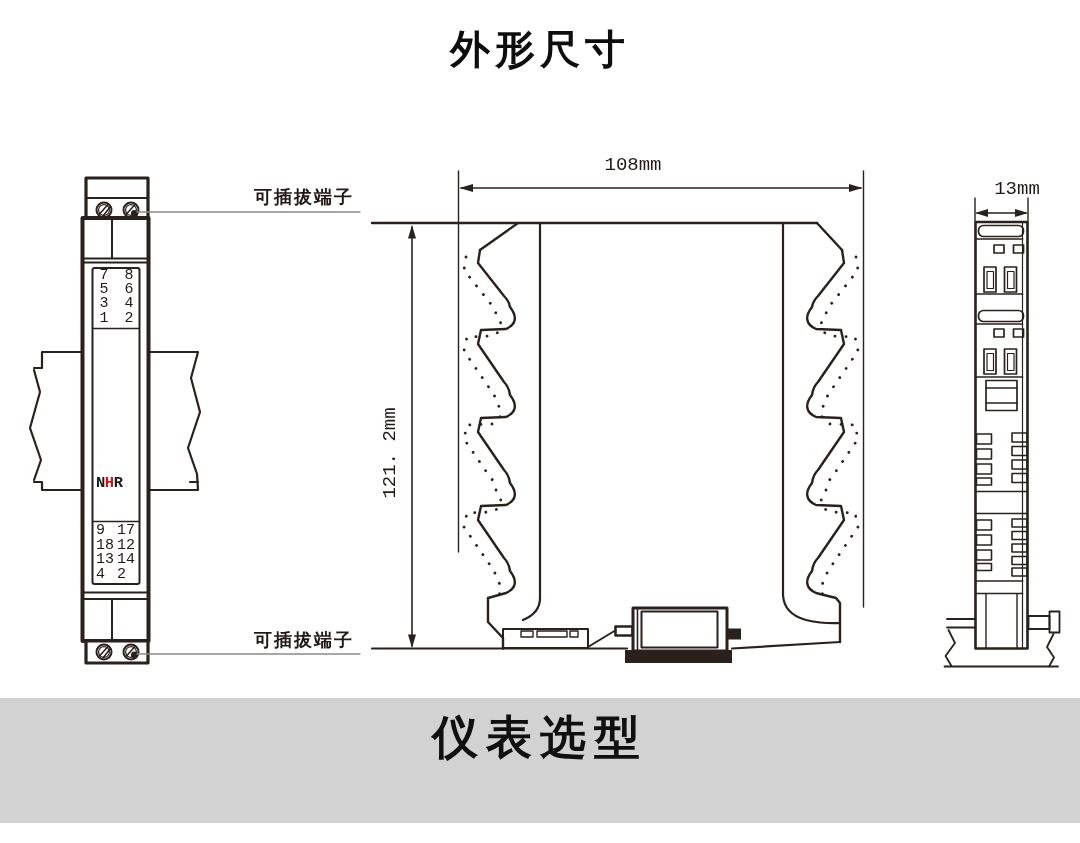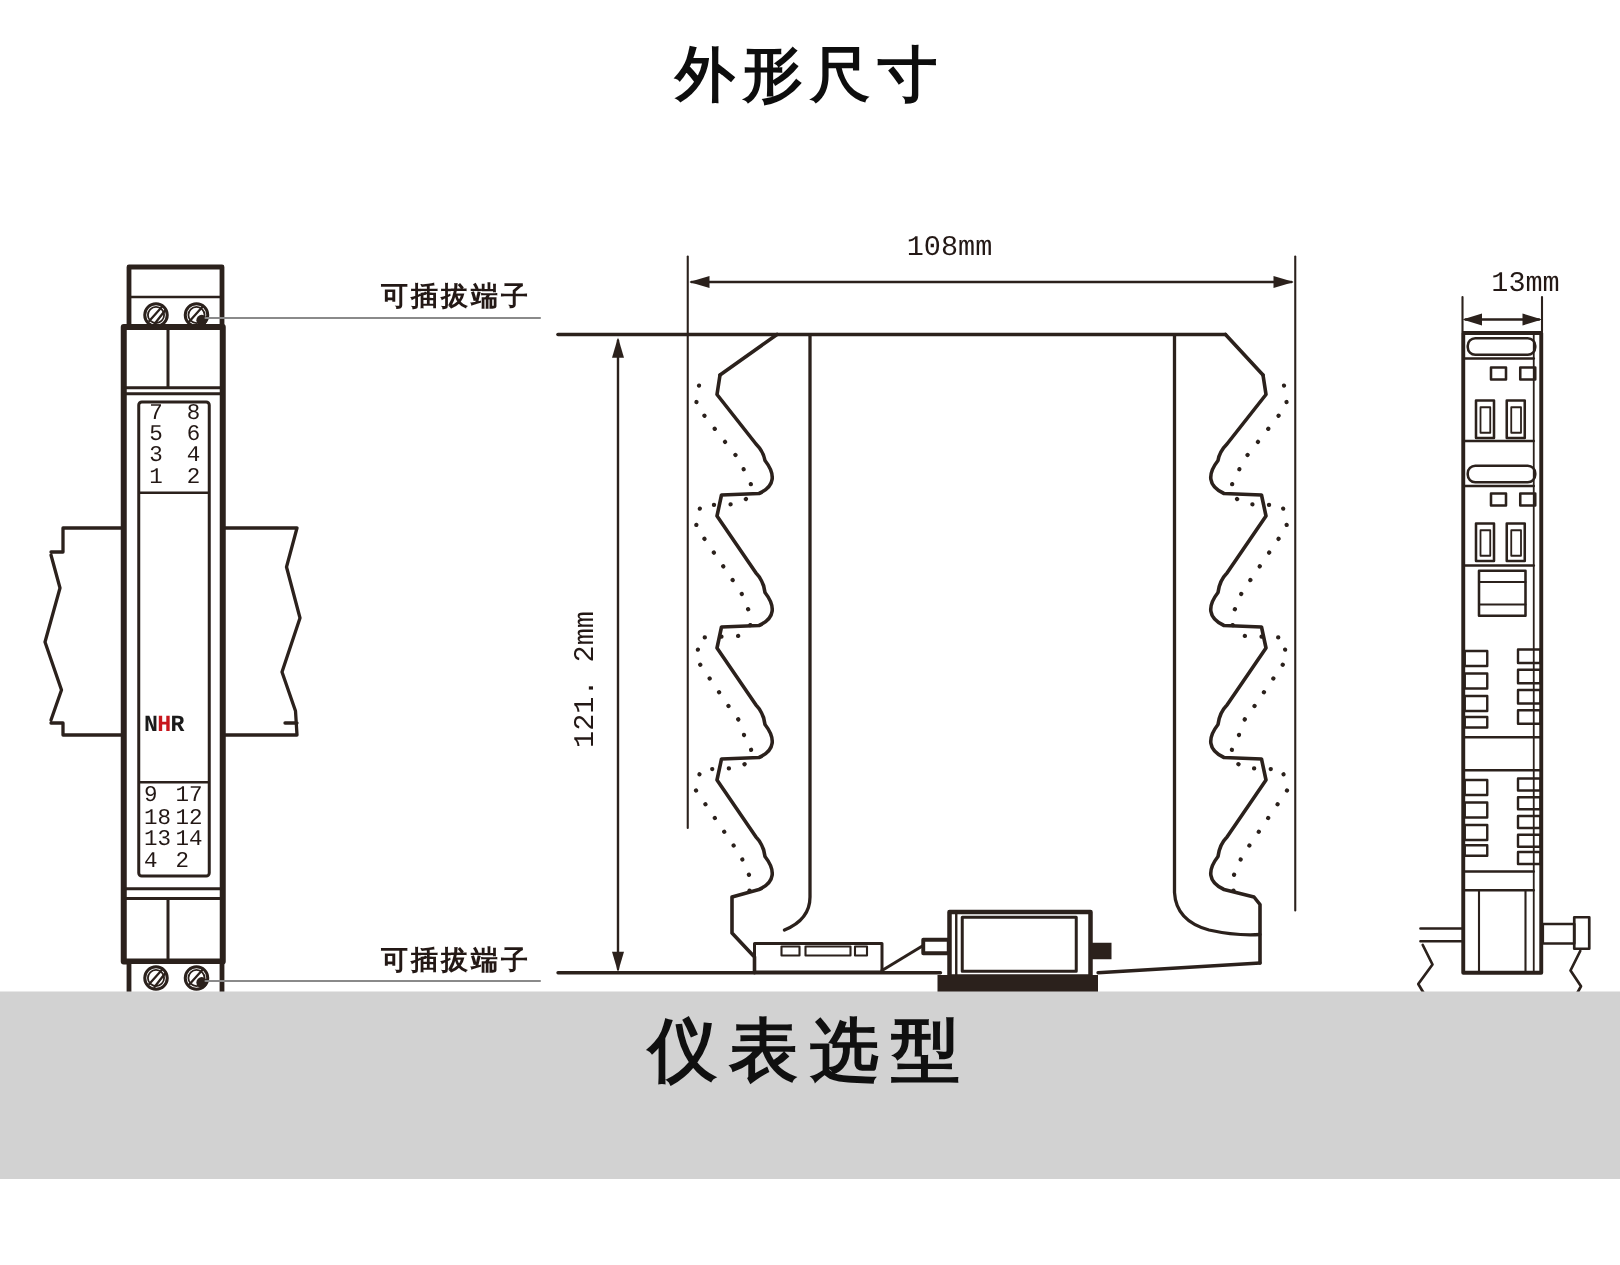--- a/index.html
+++ b/index.html
@@ -38,7 +38,7 @@
   }
   .logo .red{color:#c8161d;}
   .footer{
-    left:0;top:661px;width:1080px;height:125px;background:#d2d2d2;
+    left:0;top:698px;width:1080px;height:125px;background:#d2d2d2;
     display:flex;flex-direction:column;align-items:center;justify-content:flex-start;
   }
   .footer-heading{margin-top:17px;font-size:46px;font-weight:700;letter-spacing:8px;color:#101010;line-height:1.15;}

